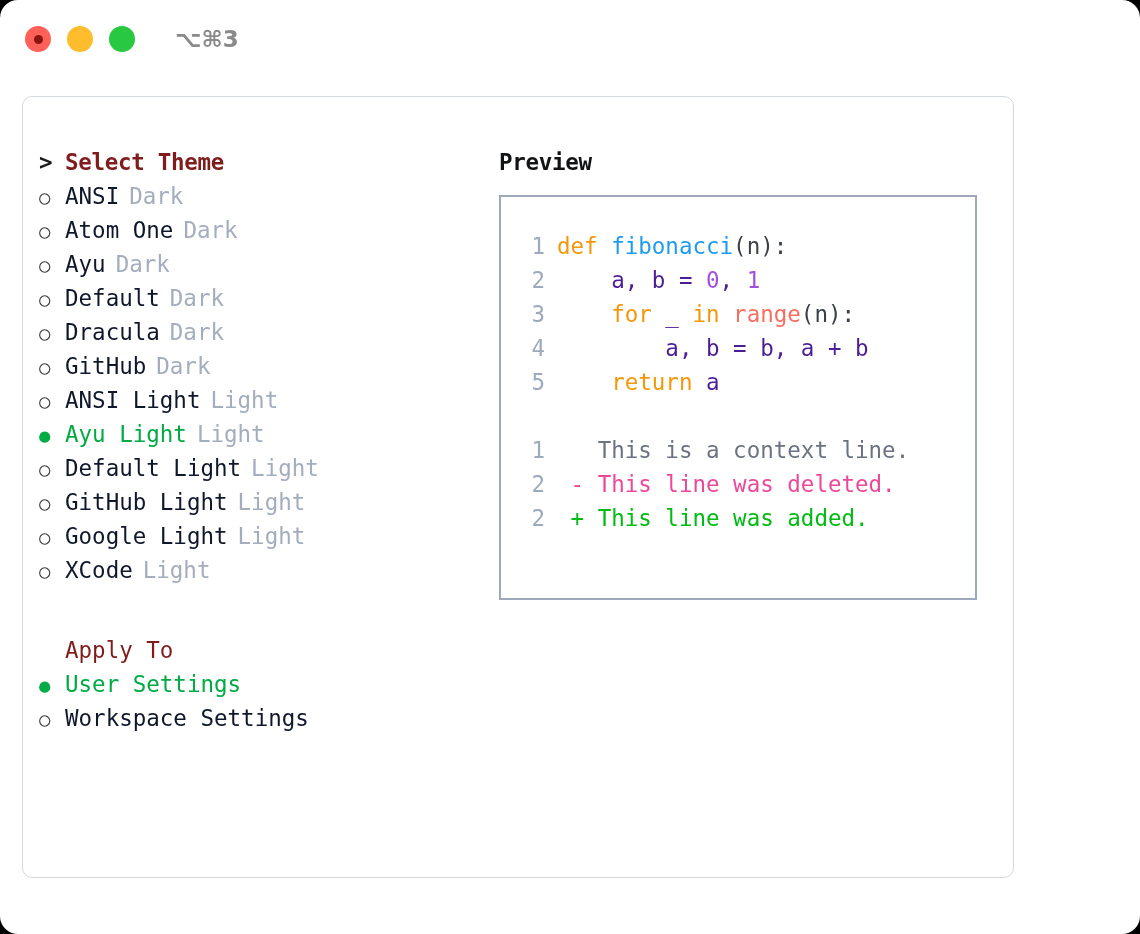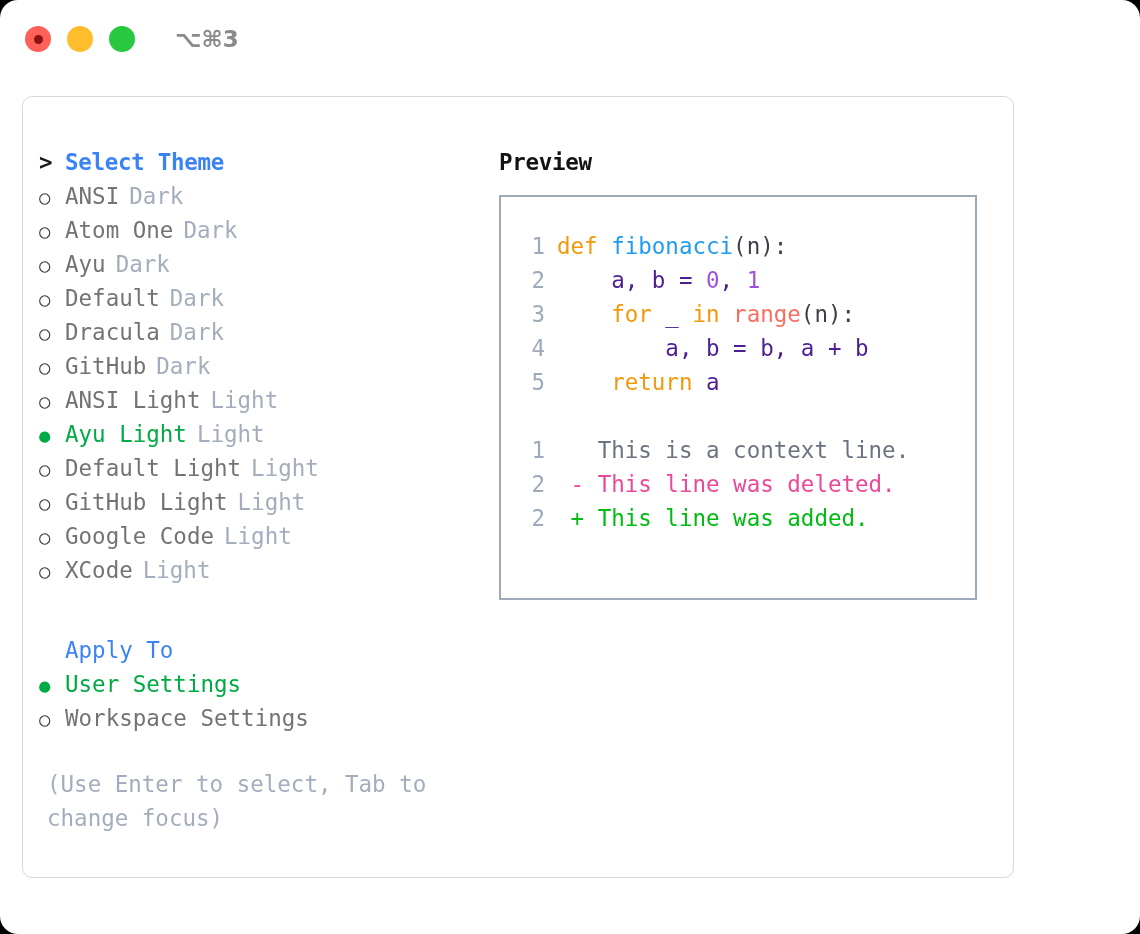--- a/index.html
+++ b/index.html
@@ -133,7 +133,7 @@
     height: 34px;
     font-size: 22.5px;
   }
-  .section-head .label { color: #3b82f6; }
+  .section-head .label { color: #7f1d1d; }
 
   .hint {
     color: #a3adbd;

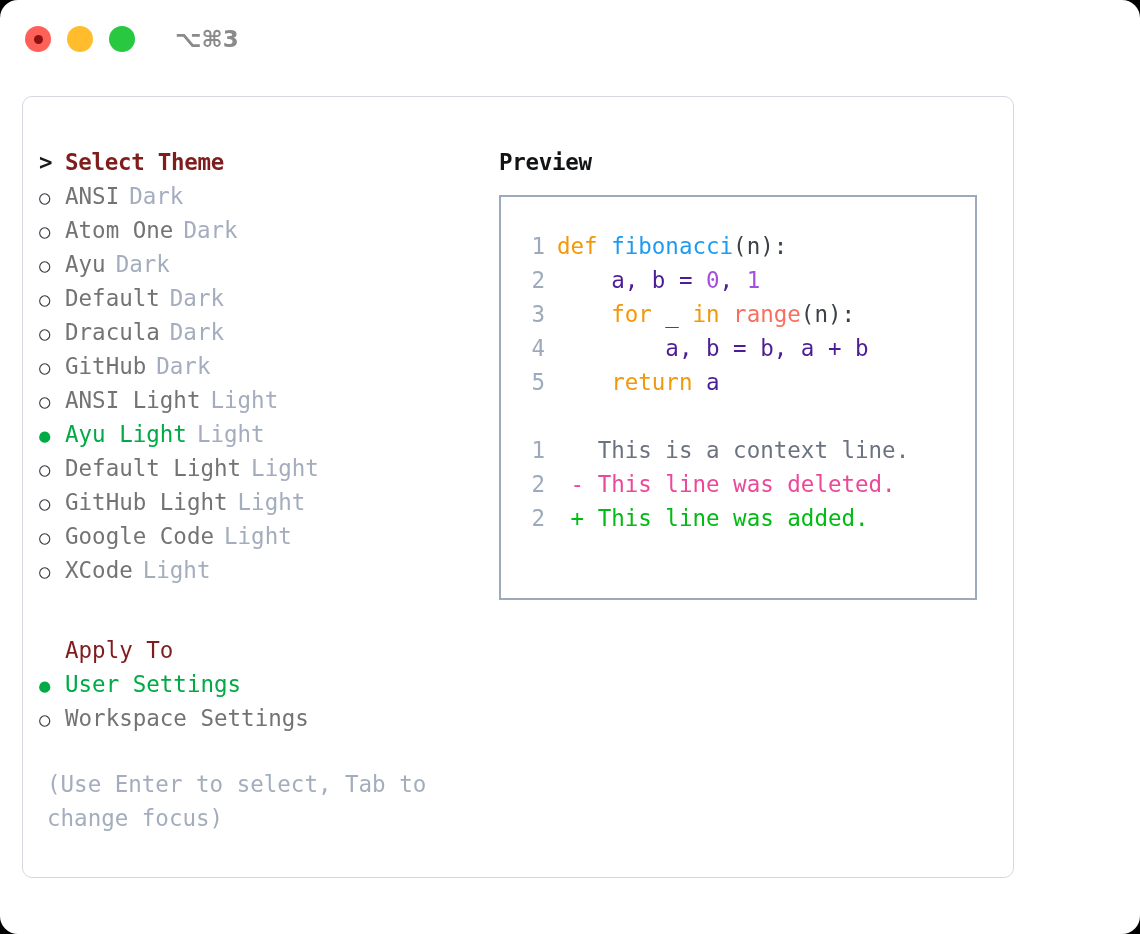--- a/index.html
+++ b/index.html
@@ -116,7 +116,7 @@
   }
   .marker.sel { color: #00aa44; font-size: 19px; }
 
-  .label { color: #737373; }
+  .label { color: #0f172a; }
   .label.bold { font-weight: bold; color: #111315; letter-spacing: -0.3px; }
   .label.sel  { color: #00aa44; }
   .tag {

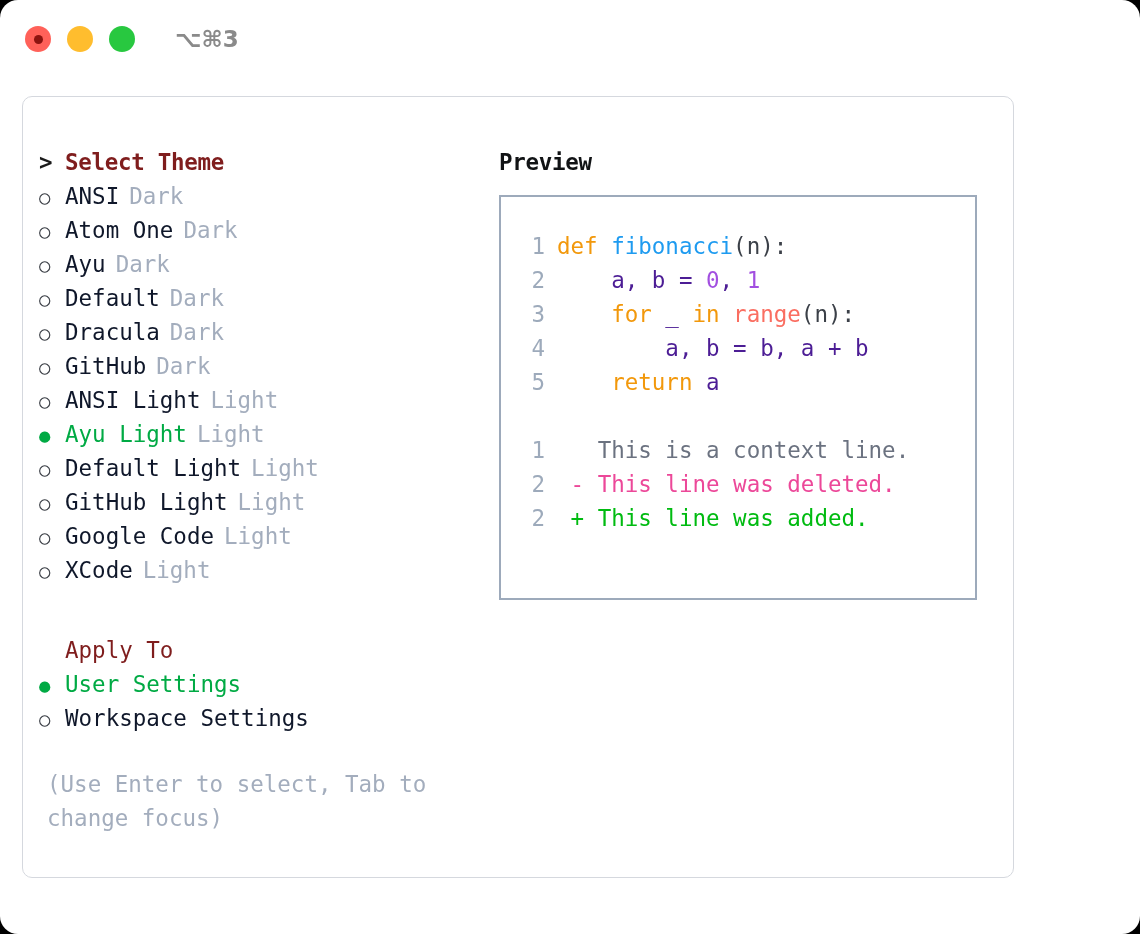--- a/index.html
+++ b/index.html
@@ -272,7 +272,7 @@
             </div>
             <div class="row">
               <span class="marker">○</span>
-              <span class="label">Google Code</span>
+              <span class="label">Google Light</span>
               <span class="tag">Light</span>
             </div>
             <div class="row">

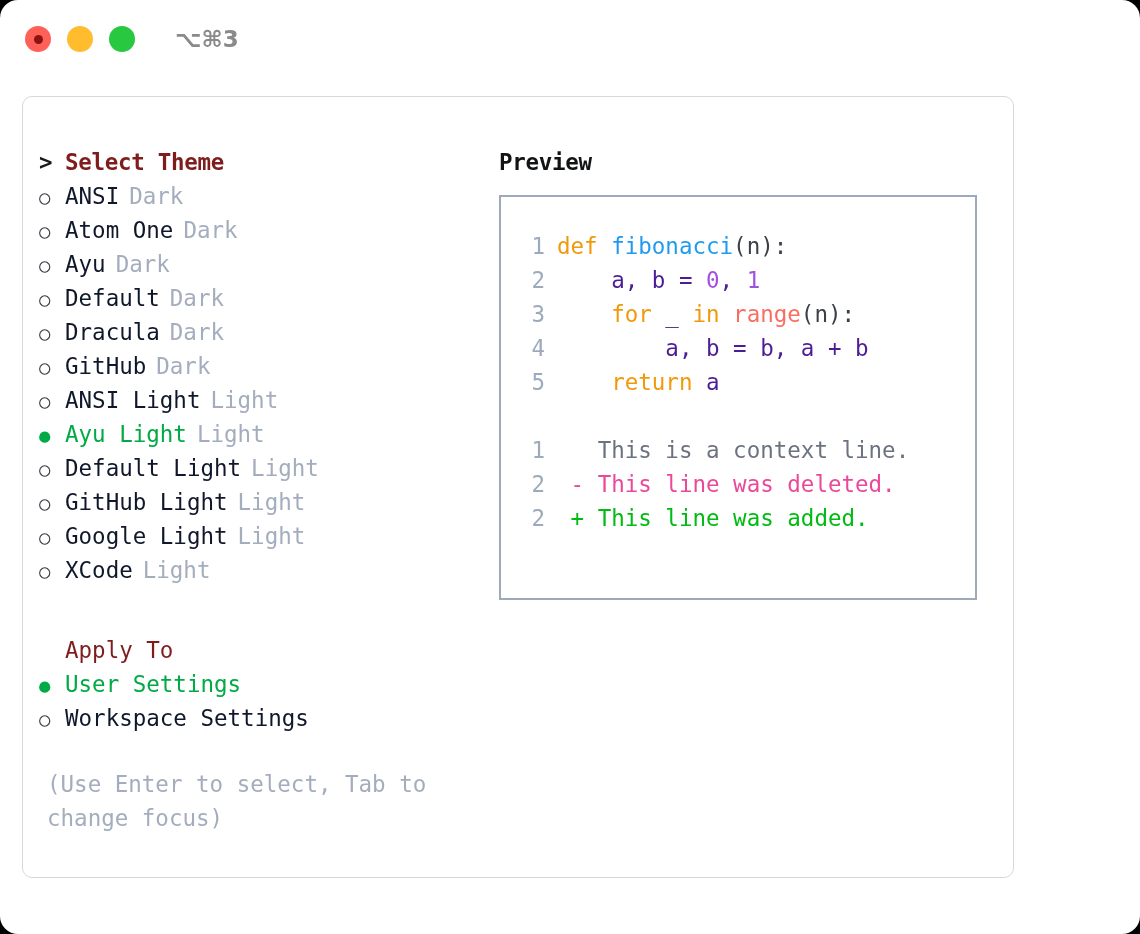--- a/index.html
+++ b/index.html
@@ -302,7 +302,6 @@
 
         <div class="gap-md"></div>
 
-        <div class="hint">(Use Enter to select, Tab to change focus)</div>
       </div>
 
       <div class="col-right">

